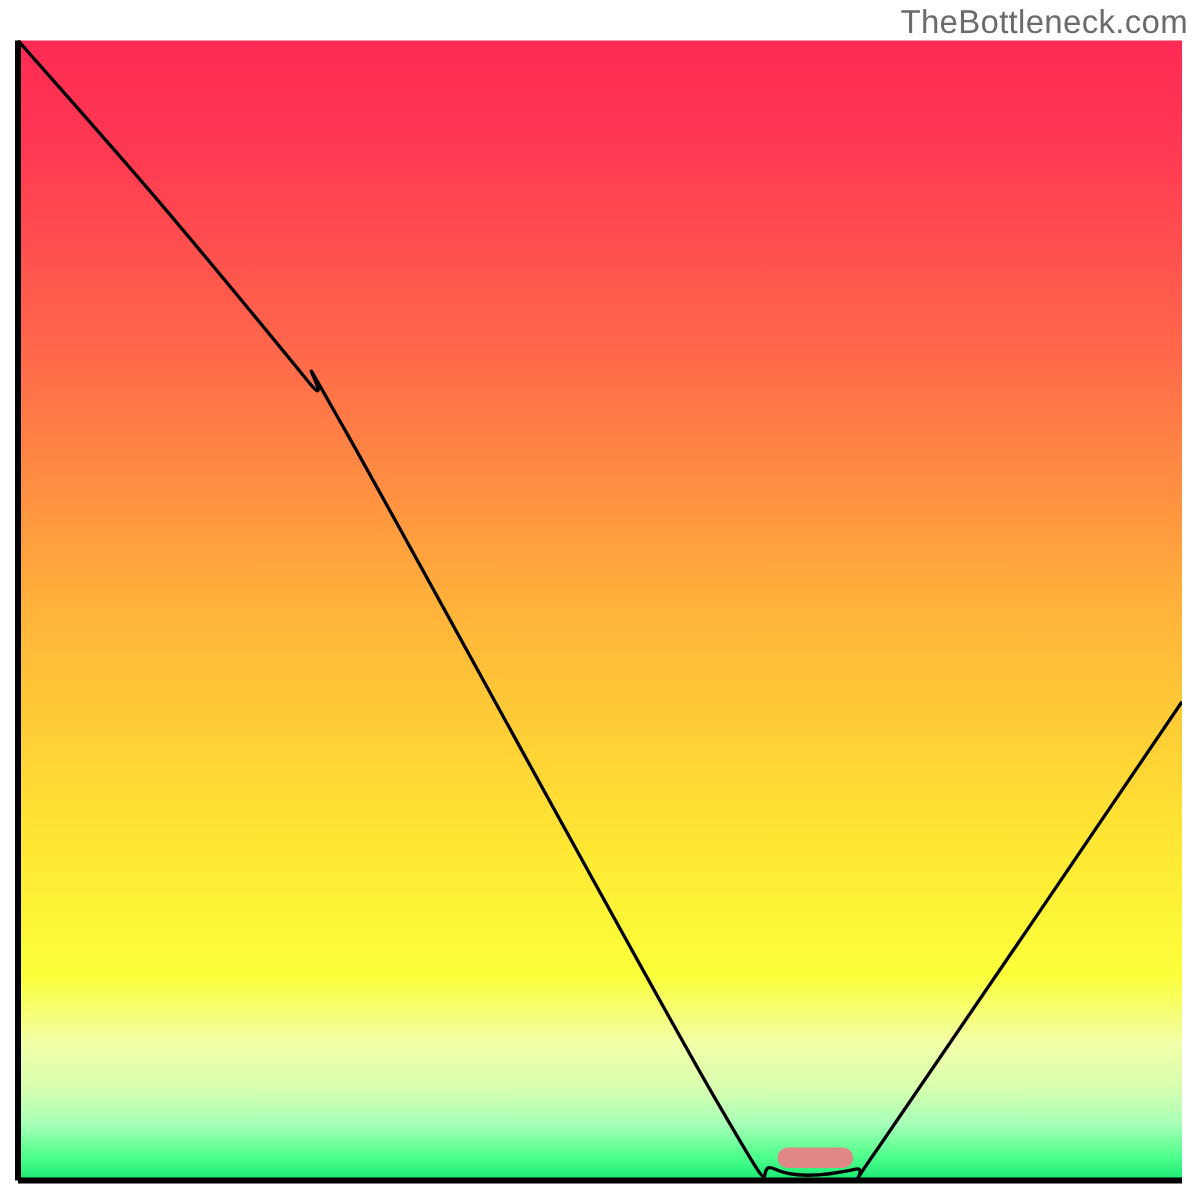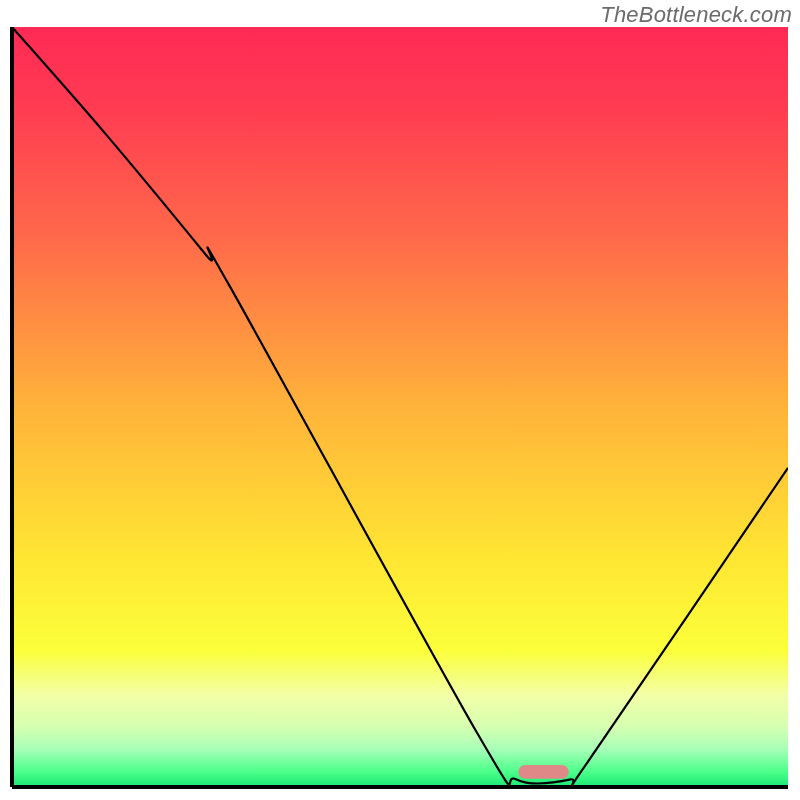--- a/index.html
+++ b/index.html
@@ -15,7 +15,6 @@
     position: relative;
     width: 800px;
     height: 601px;
-    font-style: italic;
   }
   svg {
     position: absolute;

